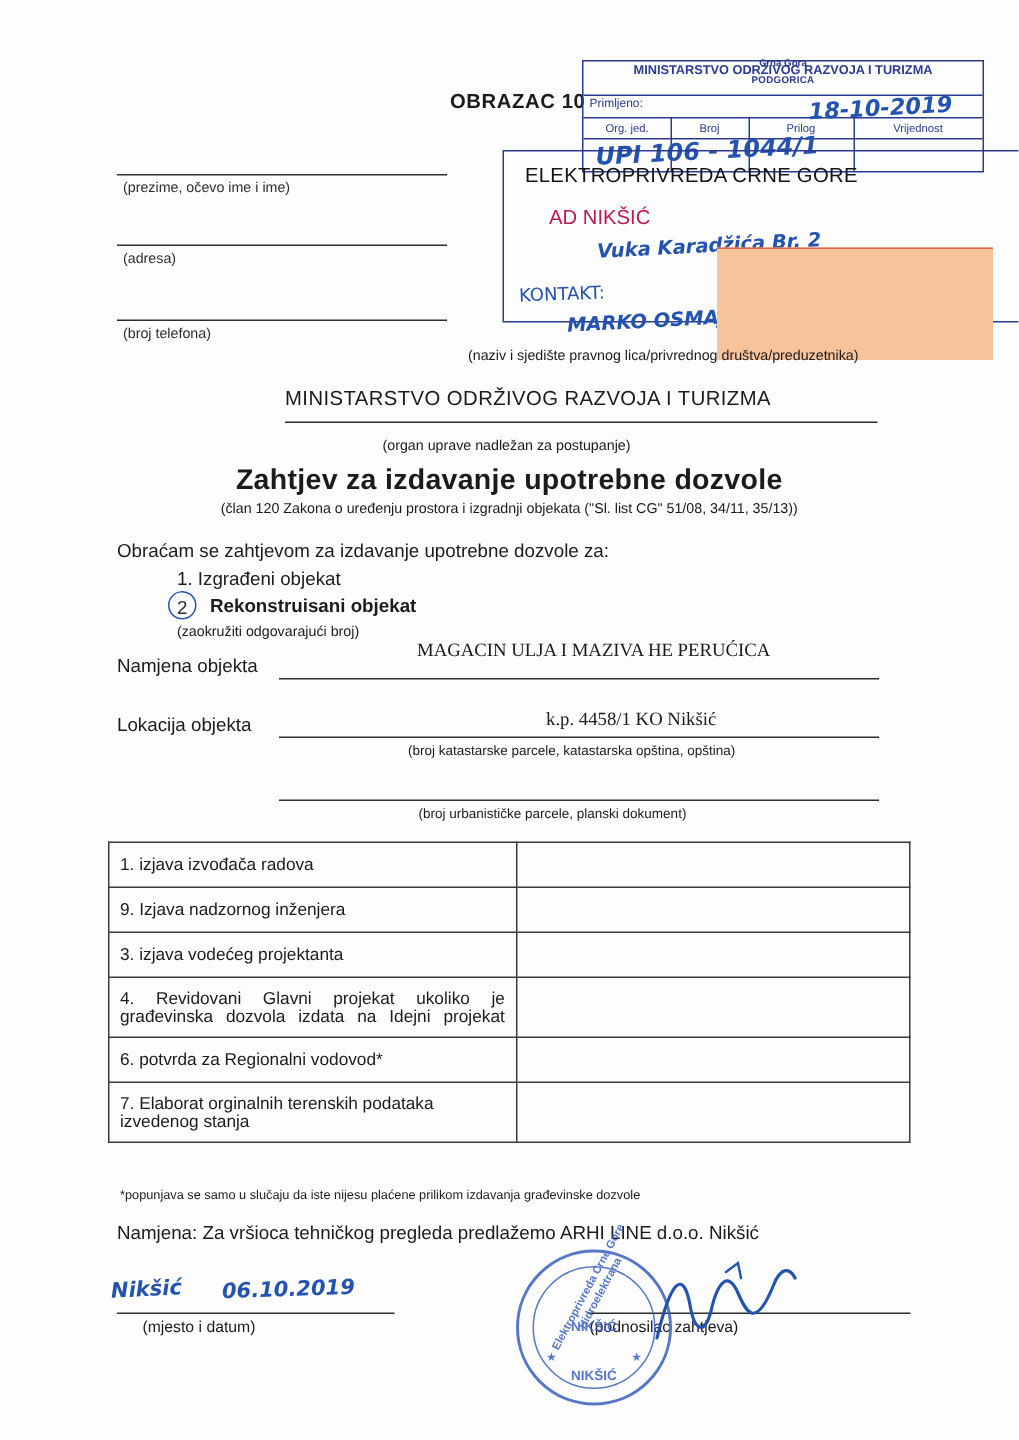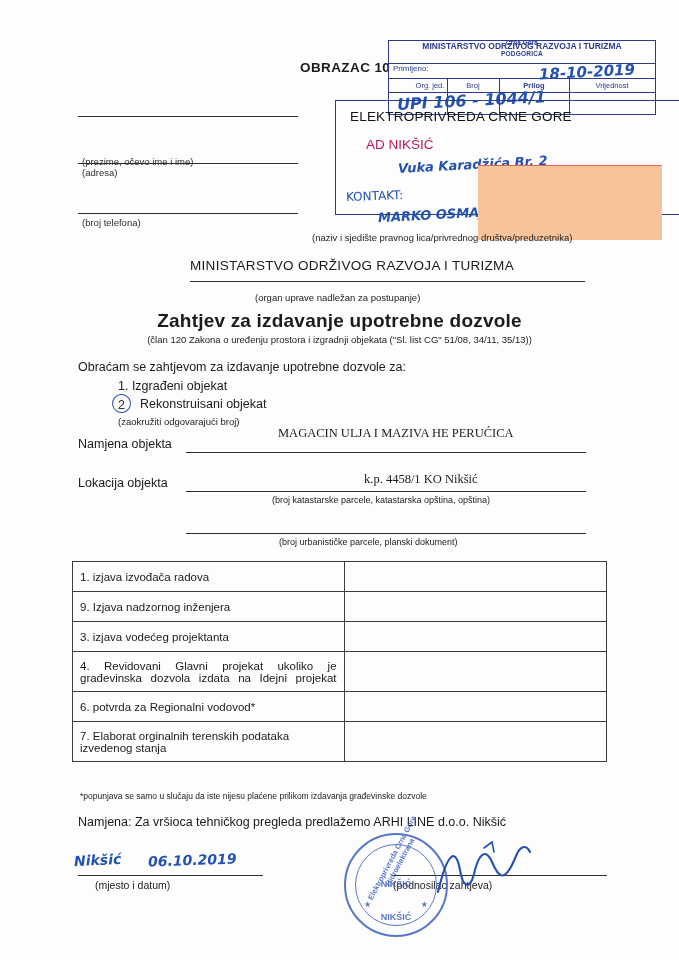--- a/index.html
+++ b/index.html
@@ -363,7 +363,7 @@
     </div>
     <div class="stamp-row r1"></div>
     <div class="stamp-row r2">
-      <div class="stamp-cell" style="left:12px;width:58px;">Org. jed.</div>
+      <div class="stamp-cell" style="left:0;width:58px;">Org. jed.</div>
       <div class="stamp-cell" style="left:58px;width:52px;">Broj</div>
       <div class="stamp-cell" style="left:110px;width:70px;font-weight:bold;">Prilog</div>
       <div class="stamp-cell" style="left:180px;width:86px;">Vrijednost</div>

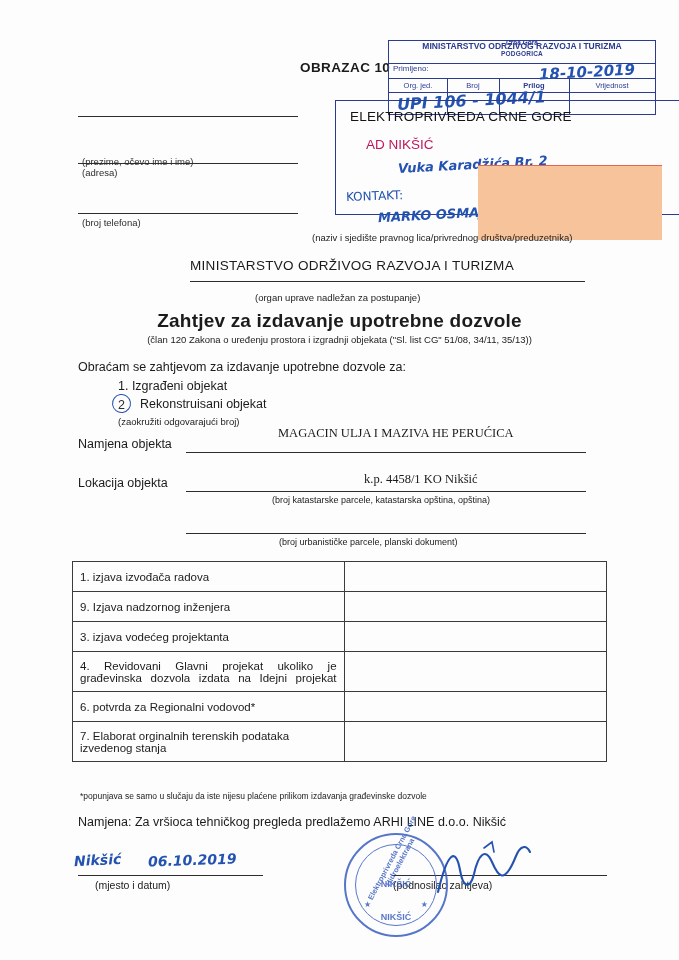--- a/index.html
+++ b/index.html
@@ -365,7 +365,7 @@
     <div class="stamp-row r2">
       <div class="stamp-cell" style="left:0;width:58px;">Org. jed.</div>
       <div class="stamp-cell" style="left:58px;width:52px;">Broj</div>
-      <div class="stamp-cell" style="left:110px;width:70px;font-weight:bold;">Prilog</div>
+      <div class="stamp-cell" style="left:110px;width:70px;">Prilog</div>
       <div class="stamp-cell" style="left:180px;width:86px;">Vrijednost</div>
     </div>
     <div class="stamp-row r3"></div>

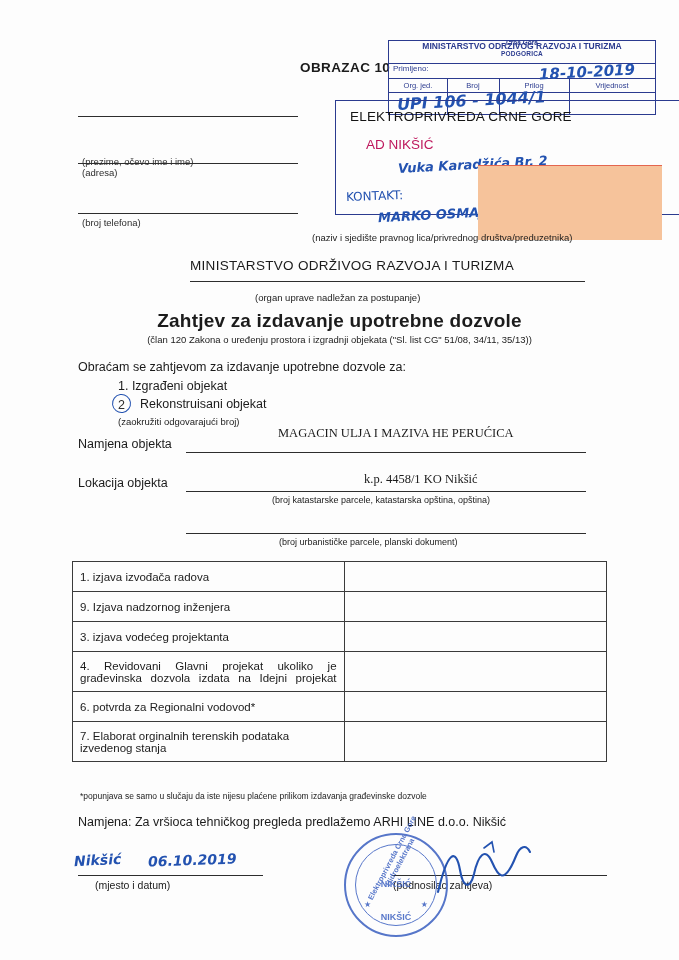--- a/index.html
+++ b/index.html
@@ -387,7 +387,7 @@
   <div class="redaction"></div>
 
   <div class="lline" style="left:78px; top:116px; width:220px;"></div>
-  <div class="lbl" style="left:82px; top:120px;margin-top:36px;">(prezime, očevo ime i ime)</div>
+  <div class="lbl" style="left:82px; top:120px;">(prezime, očevo ime i ime)</div>
 
   <div class="lline" style="left:78px; top:163px; width:220px;"></div>
   <div class="lbl" style="left:82px; top:167px;">(adresa)</div>

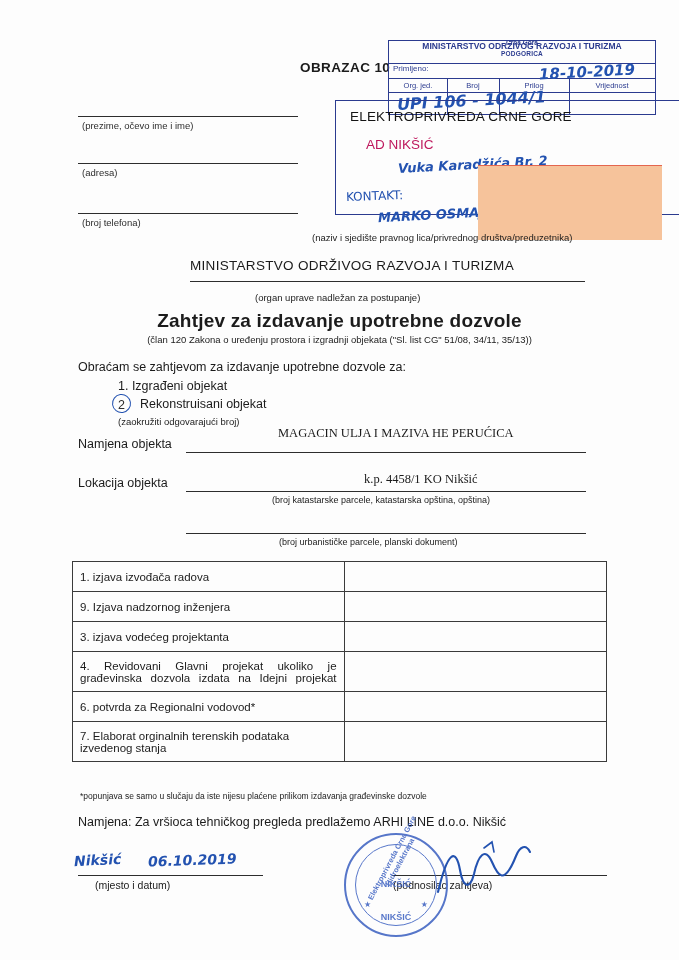--- a/index.html
+++ b/index.html
@@ -408,7 +408,7 @@
   <div class="opt1">1.  Izgrađeni objekat</div>
   <div class="circle-mark"></div>
   <div class="lbl" style="left:118px; top:398px; font-size:12.5px;">2</div>
-  <div class="opt2" style="left:140px;">Rekonstruisani objekat</div>
+  <div class="opt2" style="left:140px;font-weight:bold;">Rekonstruisani objekat</div>
   <div class="zaokruziti">(zaokružiti odgovarajući broj)</div>
 
   <div class="field-label" style="left:78px; top:437px;">Namjena objekta</div>

